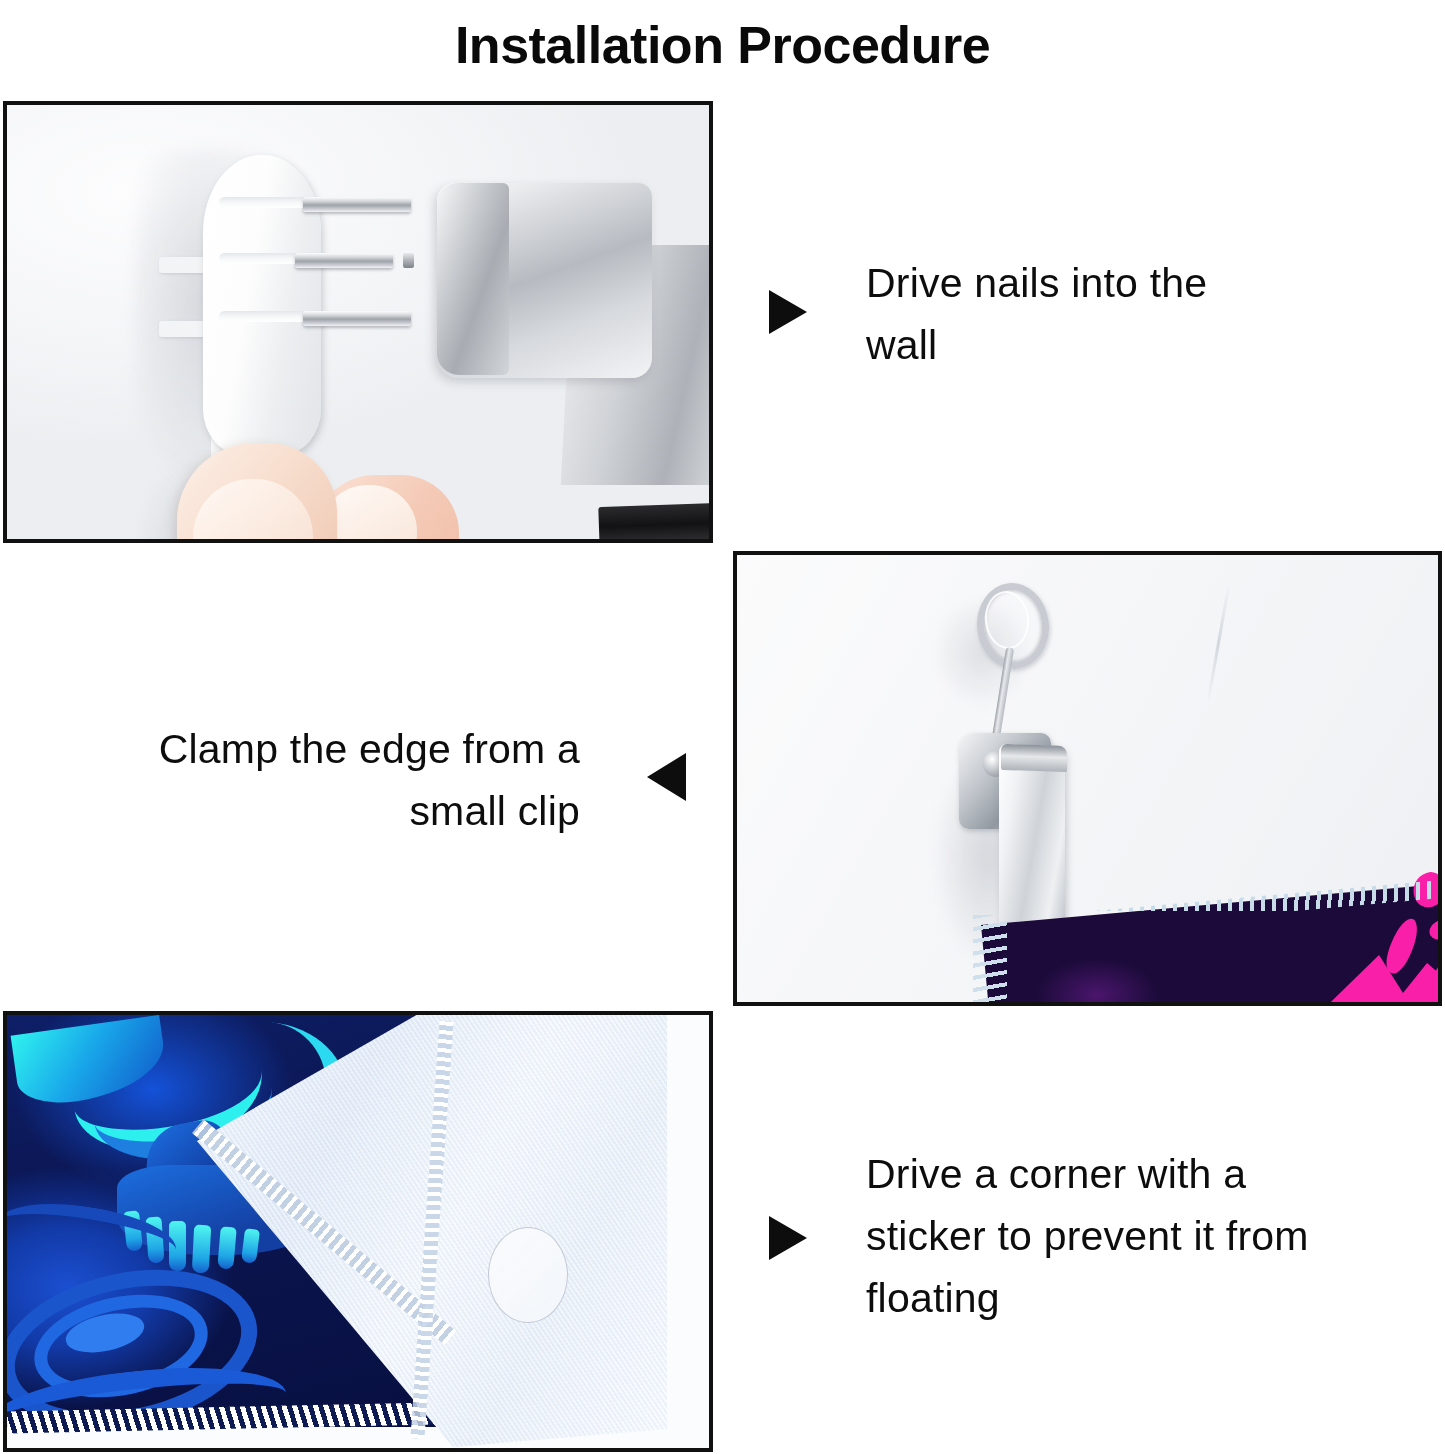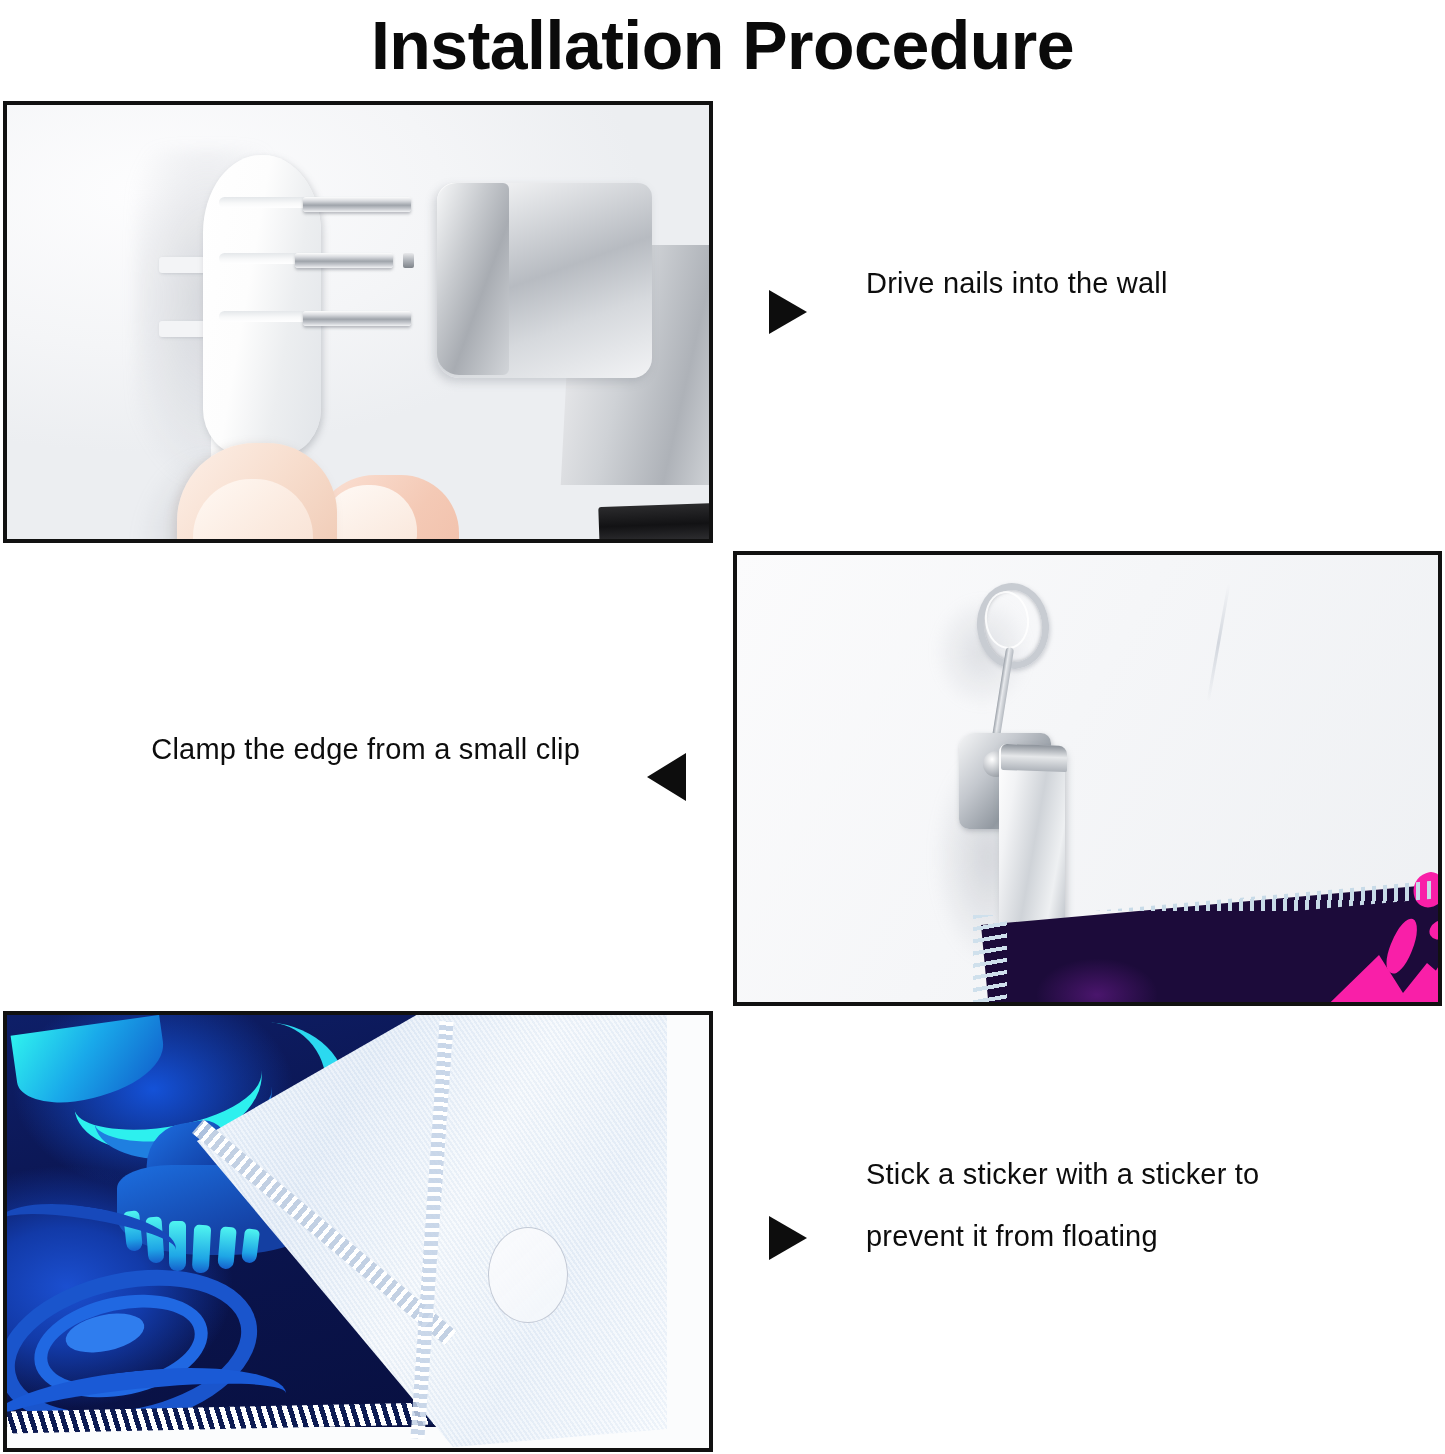--- a/index.html
+++ b/index.html
@@ -15,7 +15,7 @@
   #page-title{
     position:absolute;left:0;top:2px;width:1445px;
     text-align:center;
-    font-size:68px;line-height:86px;
+    font-size:52px;line-height:86px;
     font-weight:700;letter-spacing:-0.5px;
     color:#0a0a0a;
     white-space:nowrap;

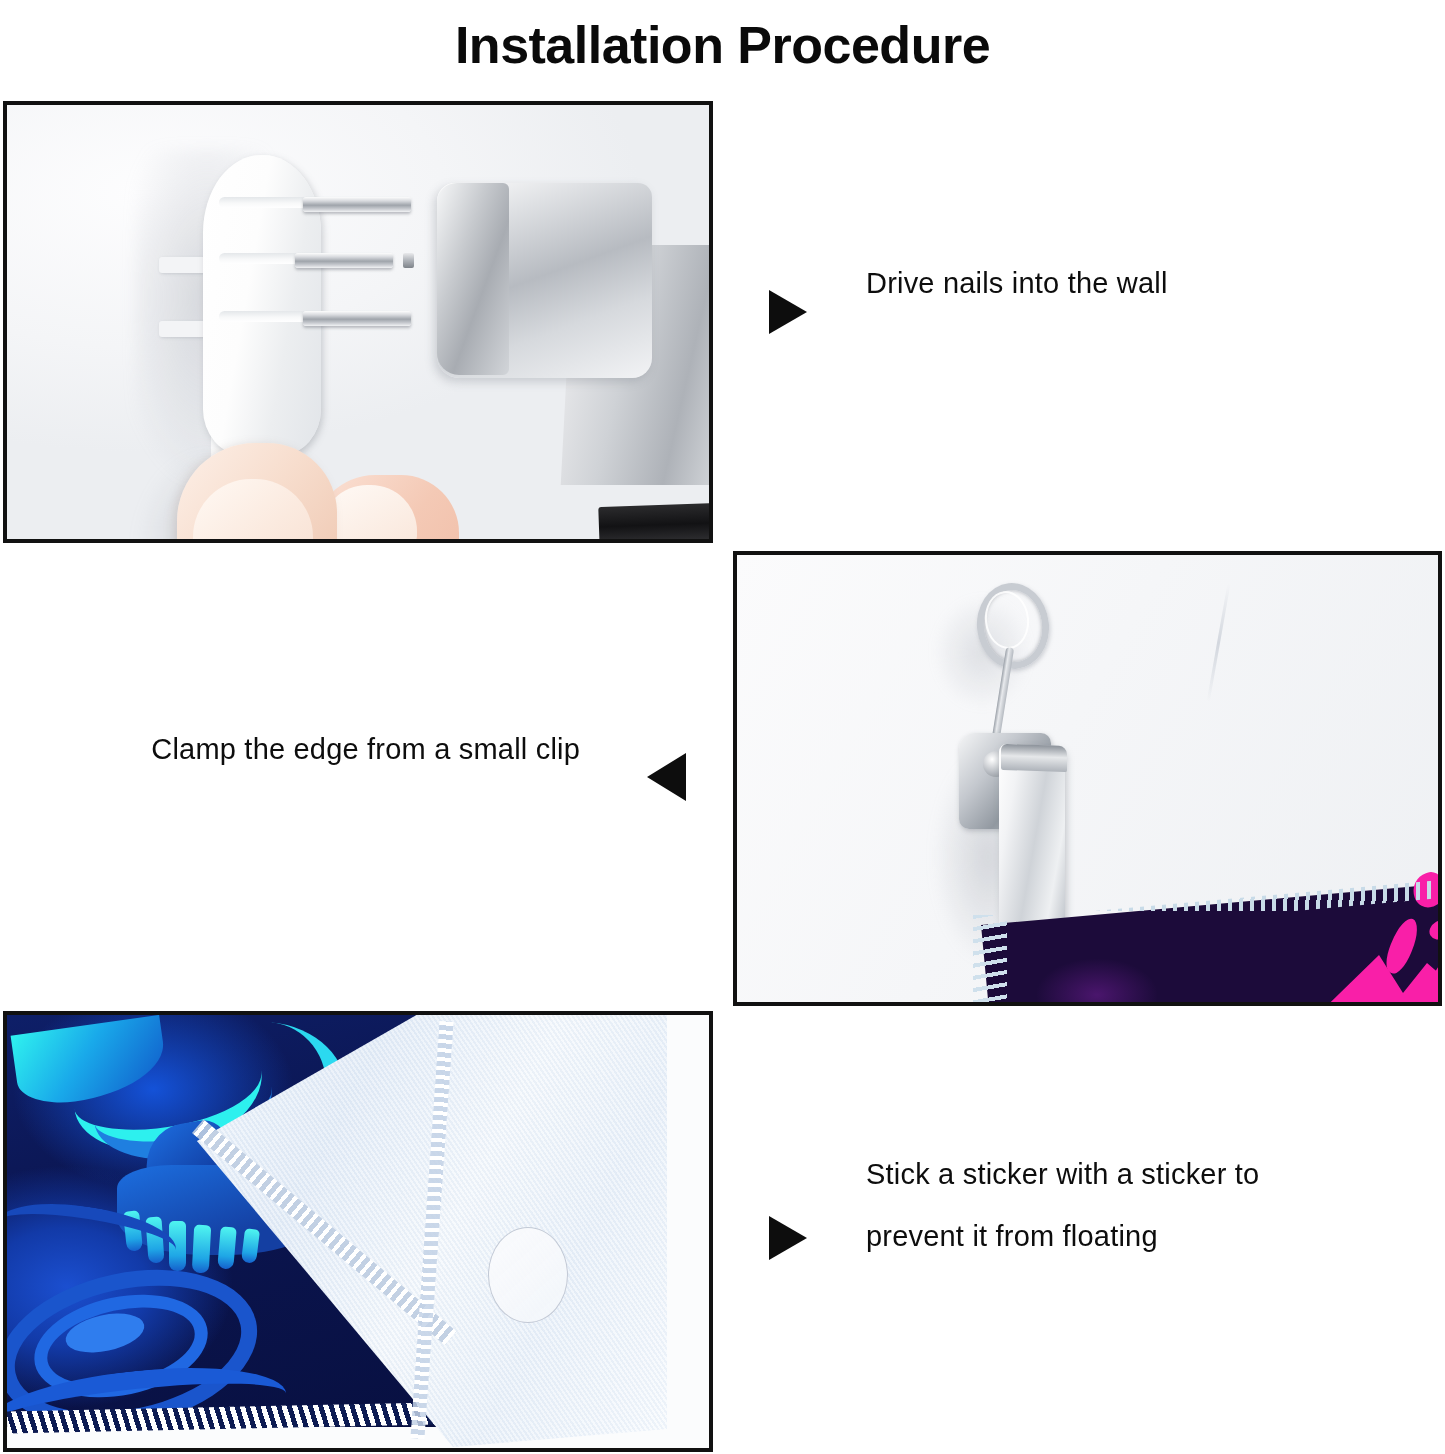--- a/index.html
+++ b/index.html
@@ -339,7 +339,7 @@
   .caption{
     position:absolute;
     color:#0d0d0d;
-    font-size:29px;
+    font-size:41px;
     line-height:62px;
     letter-spacing:.2px;
   }

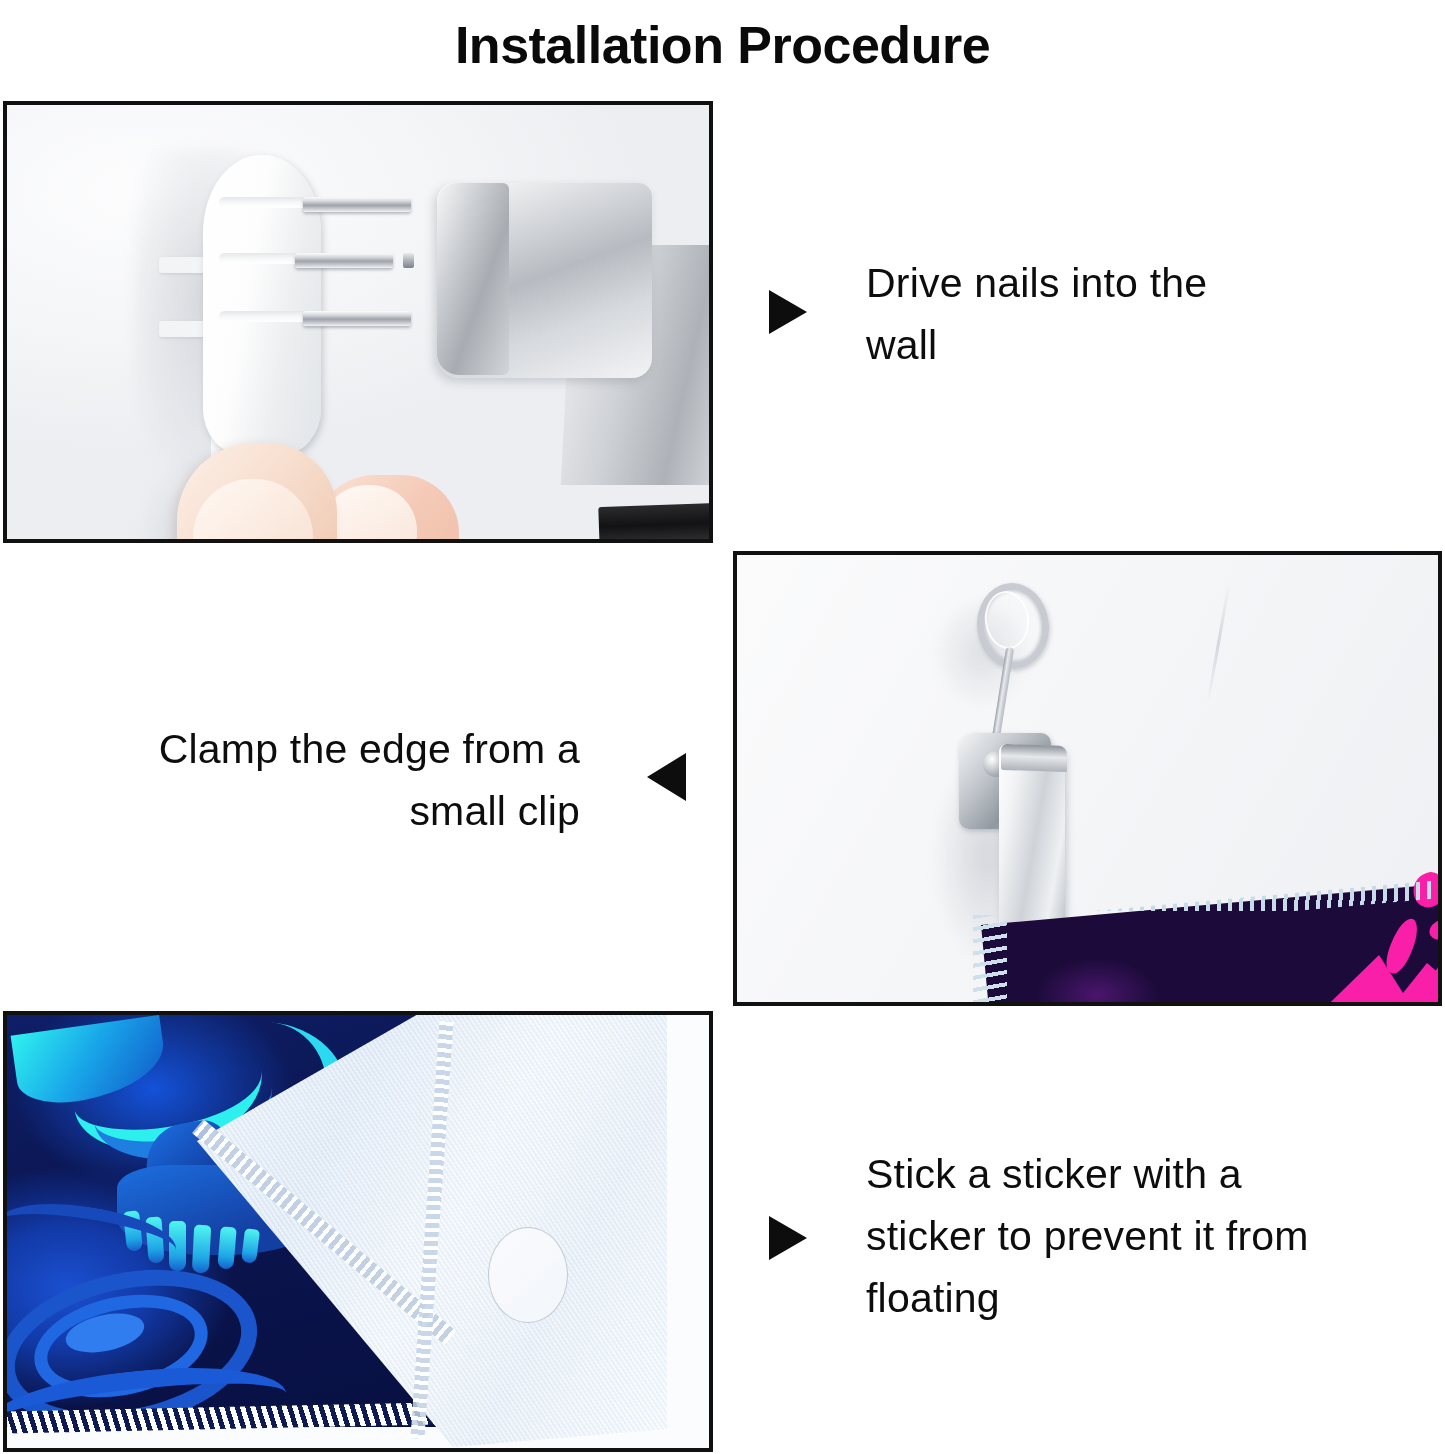--- a/index.html
+++ b/index.html
@@ -471,6 +471,6 @@
 
 <div class="caption" id="caption-1">Drive nails into the wall</div>
 <div class="caption" id="caption-2">Clamp the edge from a small clip</div>
-<div class="caption" id="caption-3">Stick a sticker with a sticker to prevent it from floating</div>
+<div class="caption" id="caption-3">Drive a corner with a sticker to prevent it from floating</div>
 
 </body></html>

